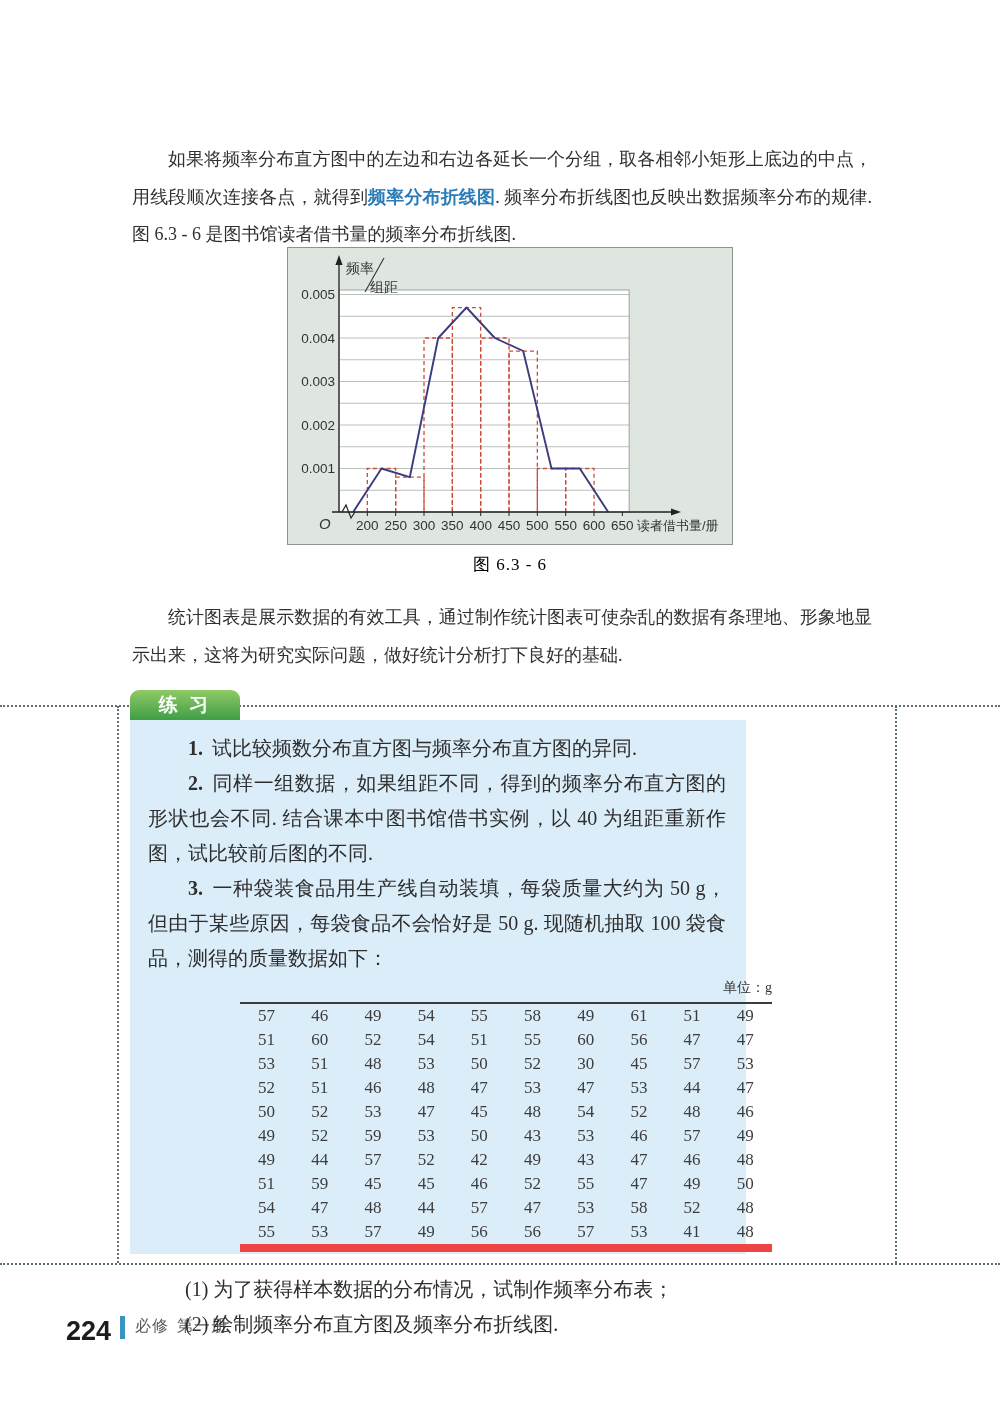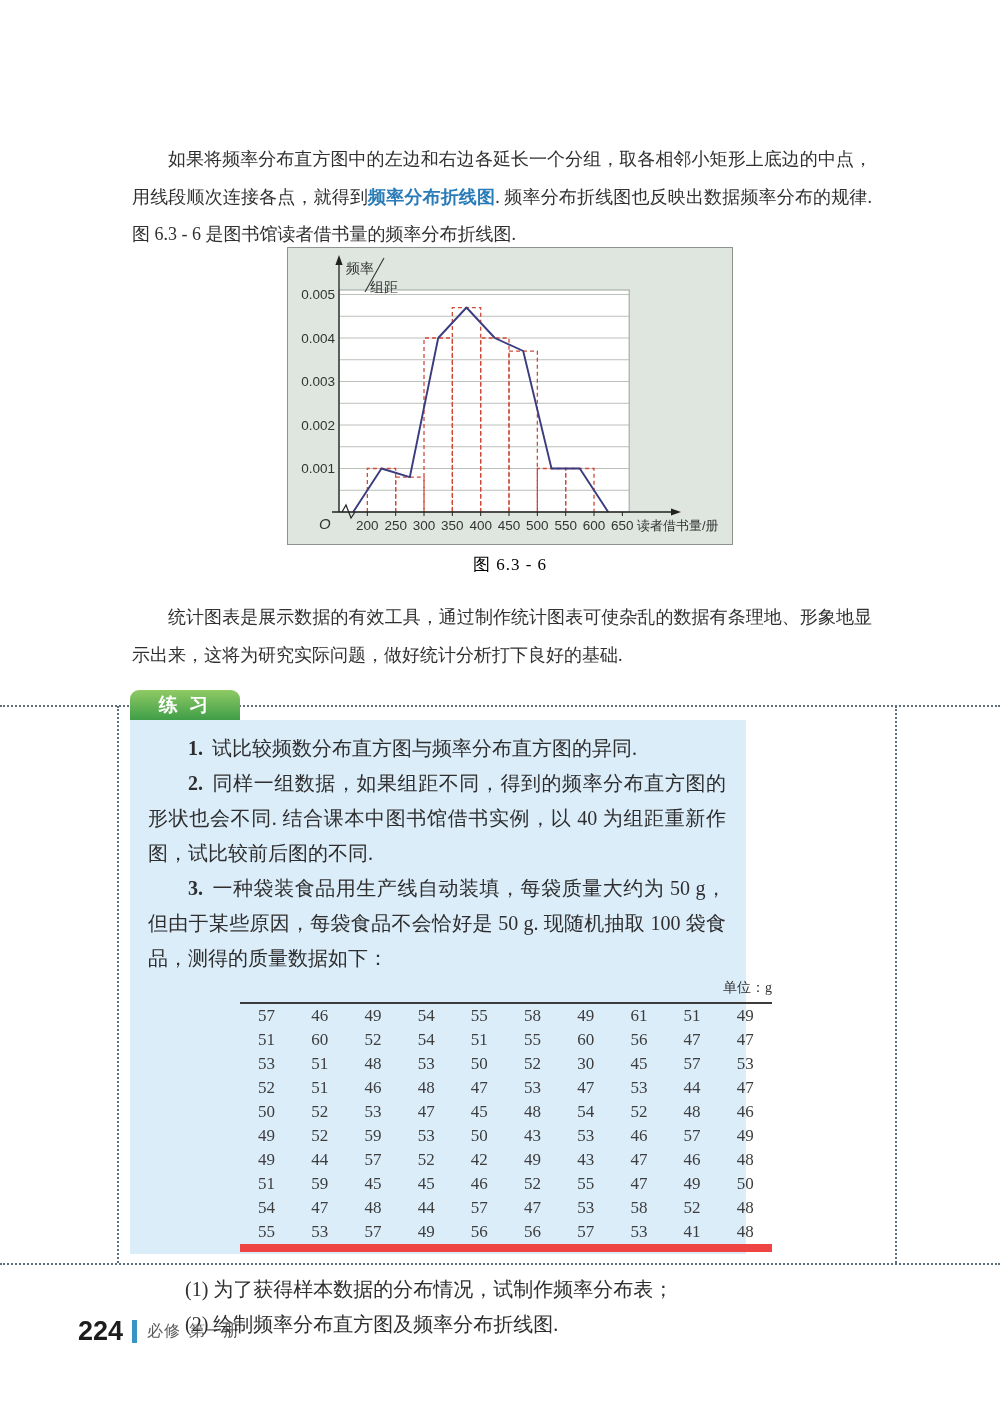--- a/index.html
+++ b/index.html
@@ -37,7 +37,7 @@
         color:#3d3d3d;padding:0}
   .subq{font-size:20px;line-height:35px;text-indent:1.85em;color:#2e2e2e}
   #subq1{margin-top:20px}
-  #footer{position:absolute;left:78px;top:1316px;display:flex;align-items:center}
+  #footer{position:absolute;left:66px;top:1316px;display:flex;align-items:flex-start}
   #page-number{font-size:27px;font-weight:bold;color:#1c1c1c;font-family:"Liberation Sans",sans-serif}
   #footer-bar{width:5px;height:23px;background:#3795c5;margin:0 10px 0 9px}
   #footer-labels{font-size:16px;color:#5a5a5a;letter-spacing:1px}

